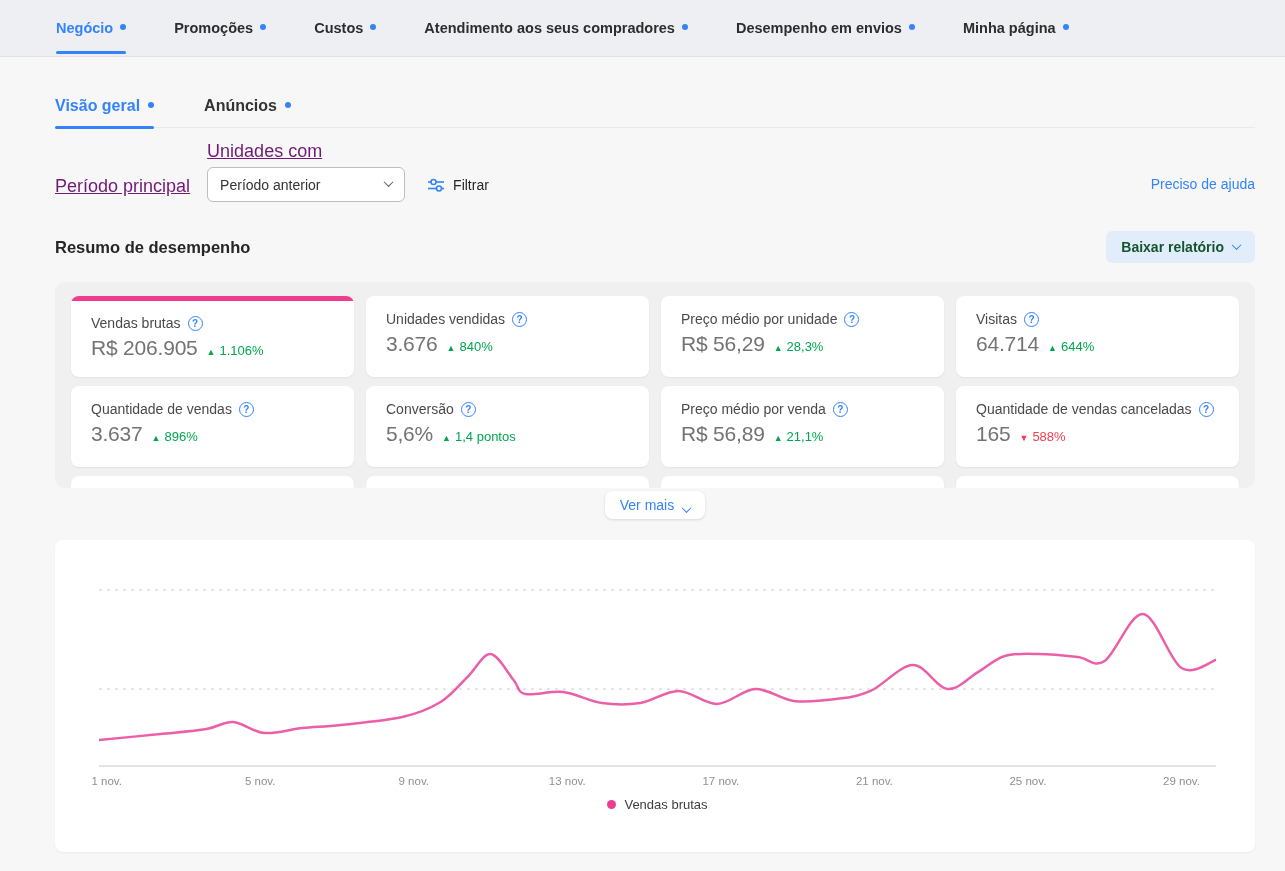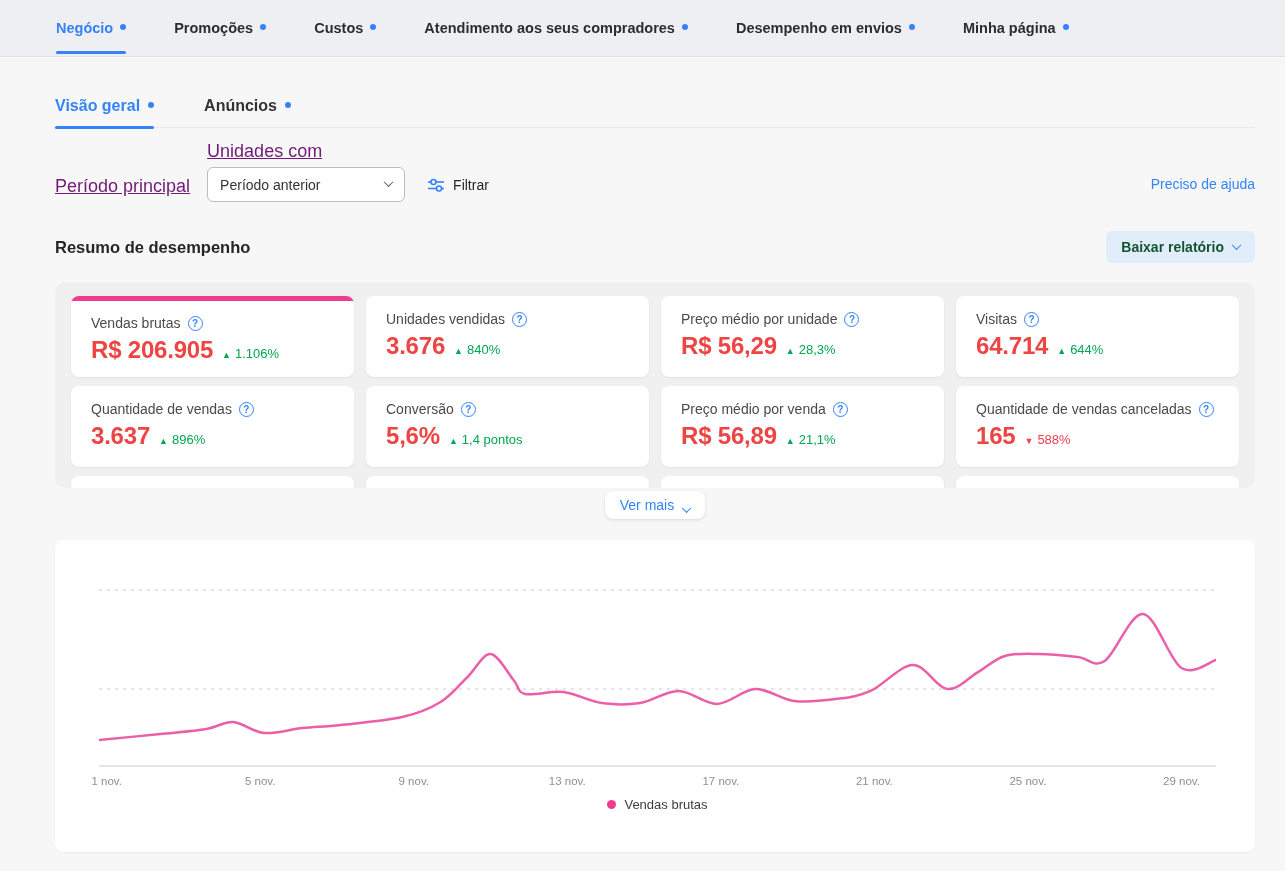--- a/index.html
+++ b/index.html
@@ -62,7 +62,7 @@
     color:#3483fa; font-size:10px; font-weight:700; display:inline-flex; align-items:center;
     justify-content:center; flex:none; cursor:pointer; }
   .card-value-row { margin-top:5px; display:flex; align-items:baseline; gap:9px; }
-  .card-value { font-size:24px; font-weight:700; color:#ef4444; letter-spacing:-.2px; }
+  .card-value { font-size:21px; font-weight:400; color:#737373; letter-spacing:-.2px; }
   .card-delta { font-size:13px; display:flex; align-items:baseline; gap:4px; }
   .card-delta .tri { font-size:9px; }
   .card-delta.up { color:#00a650; }

